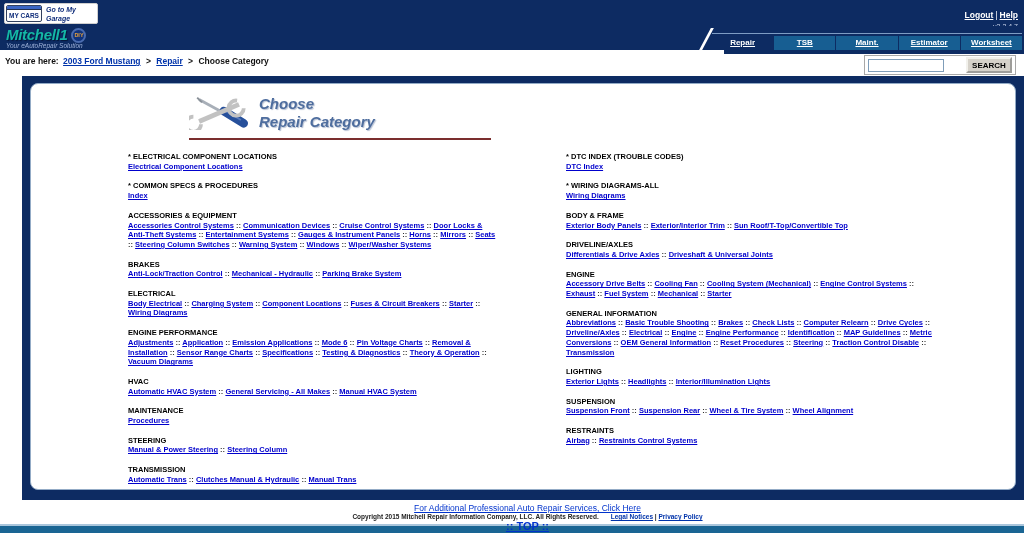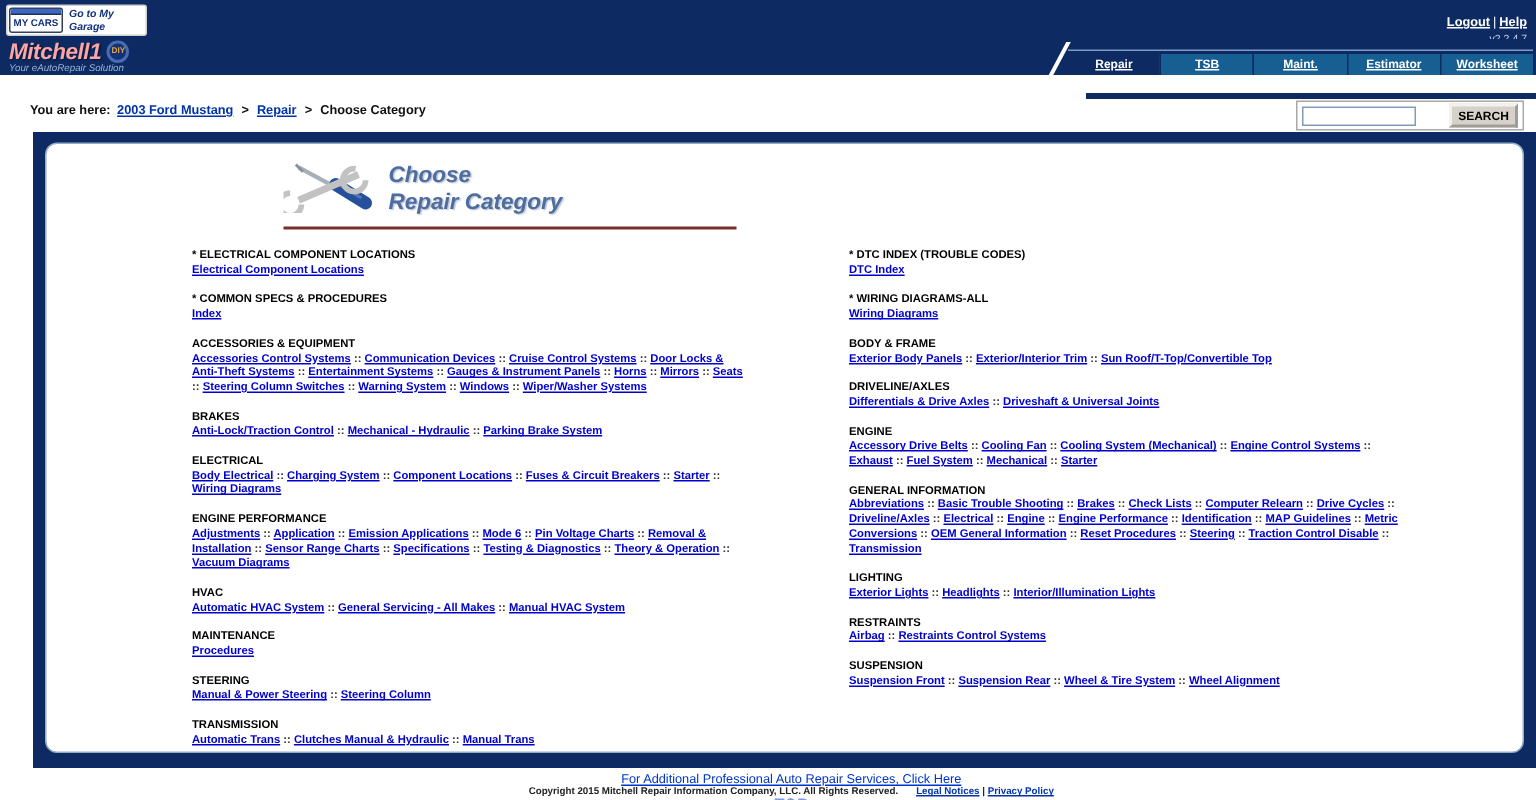--- a/index.html
+++ b/index.html
@@ -24,7 +24,7 @@
   
   .logobar { height:24px; background:var(--navy); position:relative; }
   .brand { position:absolute; left:6px; top:0; }
-  .logo-text { color:#fca5a5; font-size:15px; font-weight:bold; font-style:italic; letter-spacing:-0.3px;
+  .logo-text { color:#14b8a6; font-size:15px; font-weight:bold; font-style:italic; letter-spacing:-0.3px;
                text-shadow:1px 1px 1px #06173a; }
   .diy-badge { display:inline-block; width:15px; height:15px; border-radius:50%; background:#10337c;
                border:2px solid #4a6cb0; color:#e8a23c; font-size:5.5px; font-weight:bold; text-align:center;

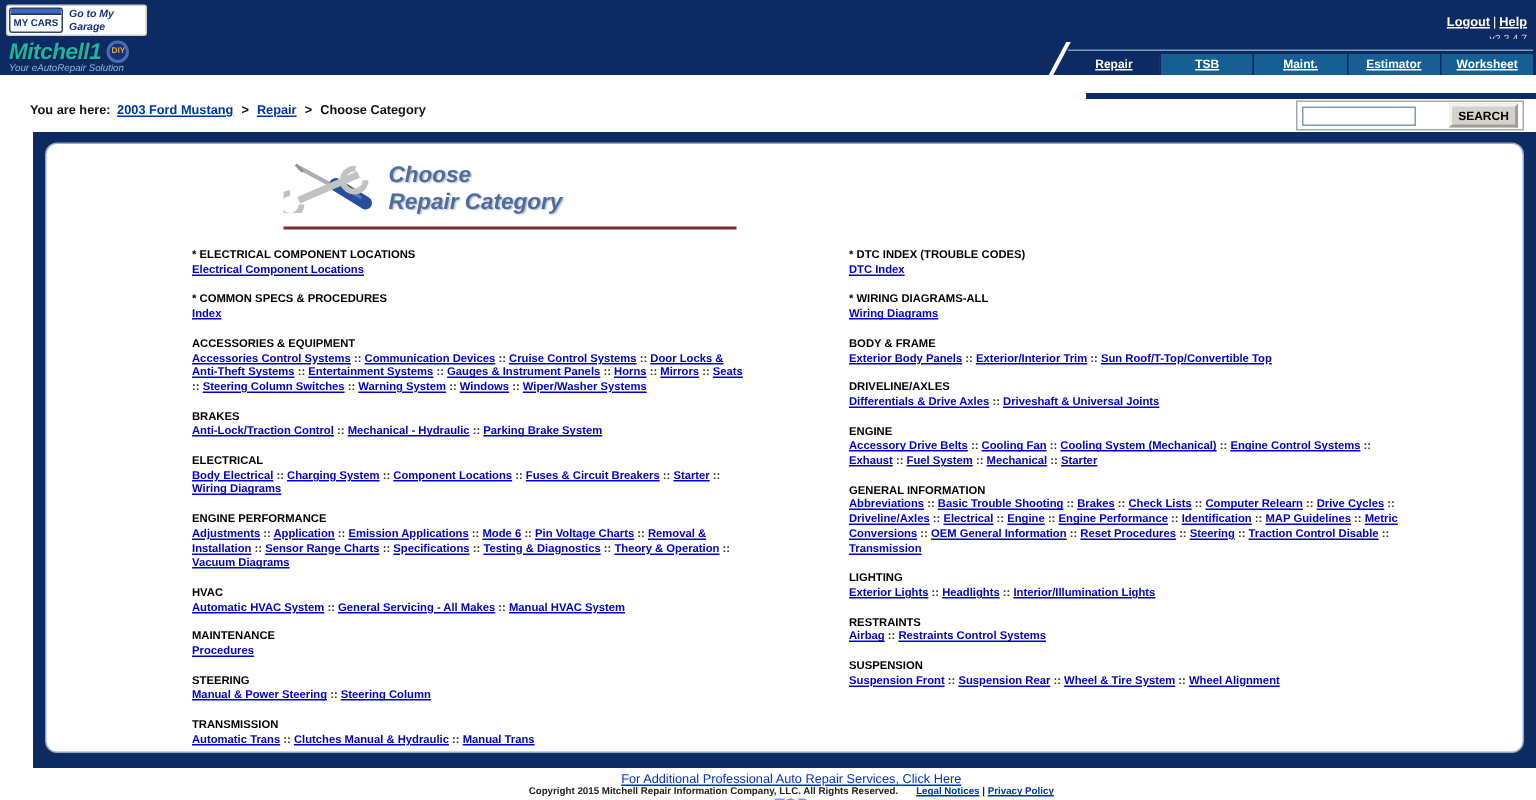--- a/index.html
+++ b/index.html
@@ -42,7 +42,7 @@
   
   .crumbrow { height:26px; background:#fff; position:relative; }
   .navy-notch { position:absolute; top:0; right:0; width:300px; height:4px; background:var(--navy); }
-  .breadcrumb { padding:6px 0 0 20px; font-size:8.5px; font-weight:bold; color:#111;margin-top:12px; }
+  .breadcrumb { padding:6px 0 0 5px; font-size:8.5px; font-weight:bold; color:#111; }
   .bc-link { color:#0033aa; text-decoration:underline; margin:0 2px; }
   .bc-sep { margin:0 1px; }
   .bc-current { margin-left:2px; }

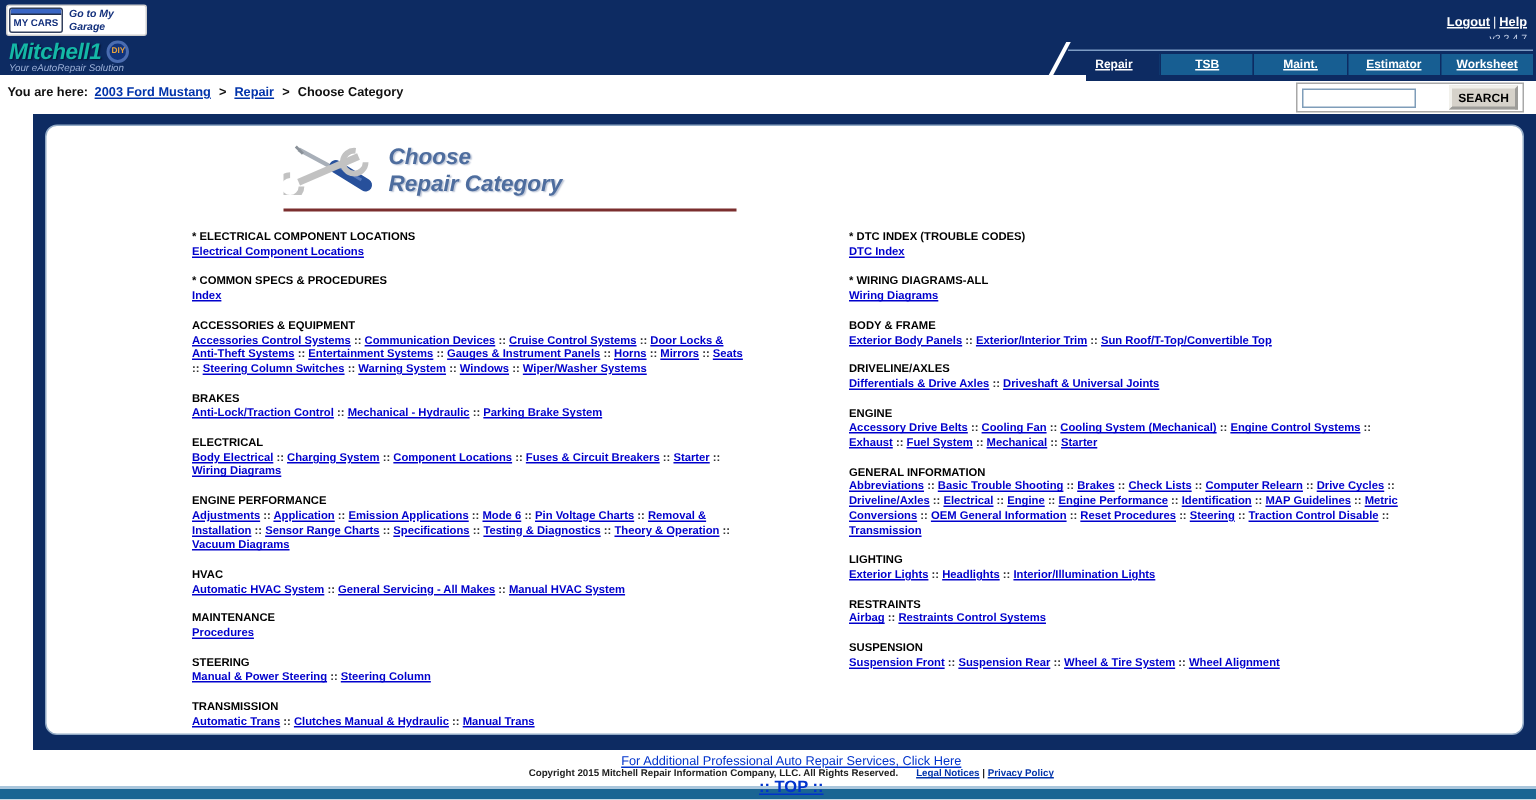--- a/index.html
+++ b/index.html
@@ -227,12 +227,12 @@
             <div class="sec-links"><a class="cat-link">Exterior Lights</a><span class="lsep"> :: </span><a class="cat-link">Headlights</a><span class="lsep"> :: </span><a class="cat-link">Interior/Illumination Lights</a></div>
           </div>
           <div class="section">
+            <div class="sec-head">SUSPENSION</div>
+            <div class="sec-links"><a class="cat-link">Suspension Front</a><span class="lsep"> :: </span><a class="cat-link">Suspension Rear</a><span class="lsep"> :: </span><a class="cat-link">Wheel &amp; Tire System</a><span class="lsep"> :: </span><a class="cat-link">Wheel Alignment</a></div>
+          </div>
+          <div class="section">
             <div class="sec-head">RESTRAINTS</div>
             <div class="sec-links"><a class="cat-link">Airbag</a><span class="lsep"> :: </span><a class="cat-link">Restraints Control Systems</a></div>
-          </div>
-          <div class="section">
-            <div class="sec-head">SUSPENSION</div>
-            <div class="sec-links"><a class="cat-link">Suspension Front</a><span class="lsep"> :: </span><a class="cat-link">Suspension Rear</a><span class="lsep"> :: </span><a class="cat-link">Wheel &amp; Tire System</a><span class="lsep"> :: </span><a class="cat-link">Wheel Alignment</a></div>
           </div>
         </div>
     </div>

